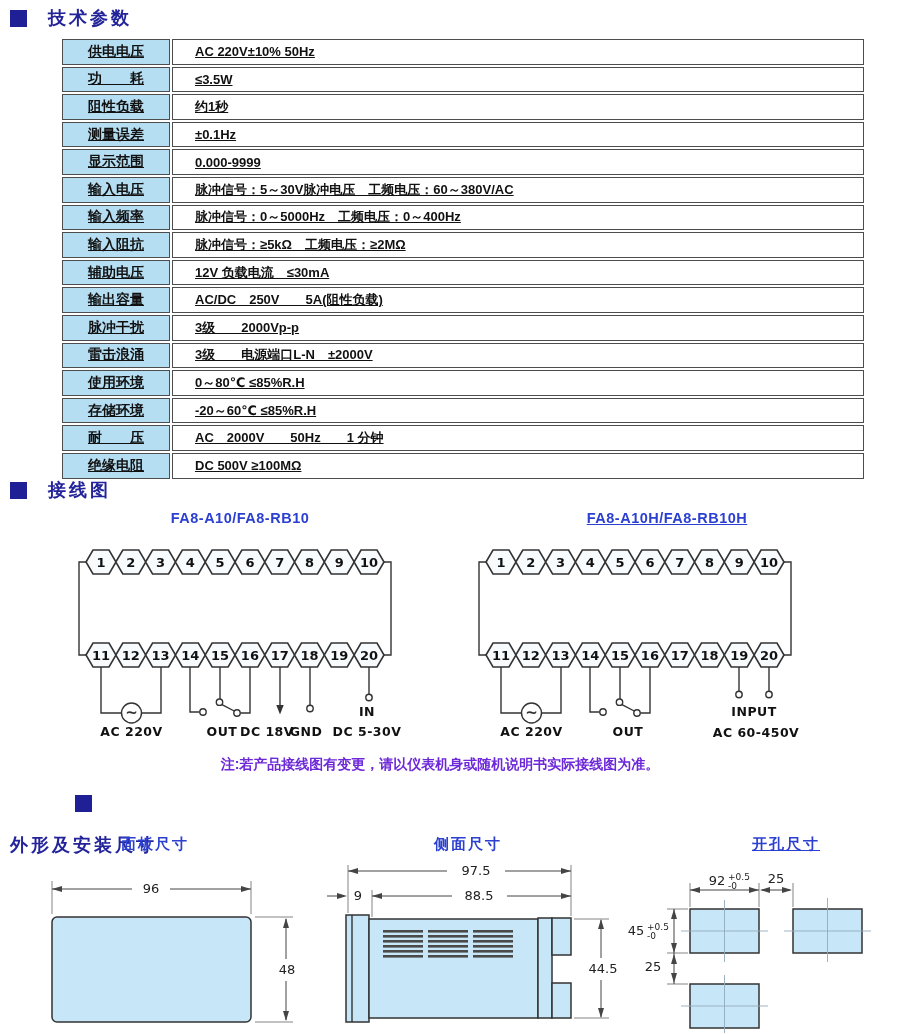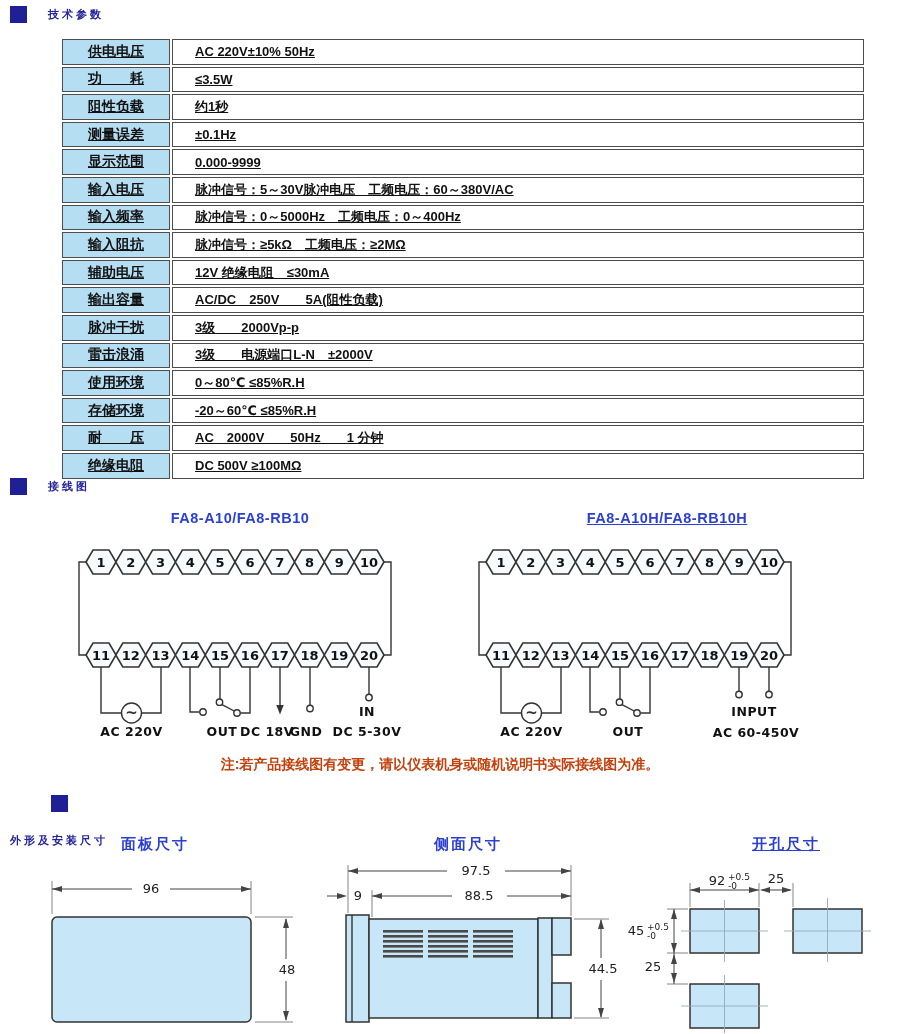--- a/index.html
+++ b/index.html
@@ -8,7 +8,7 @@
   
   .sec-header{position:absolute;display:flex;align-items:center;gap:21px;}
   .sec-sq{width:17px;height:17px;background:#1f1f96;display:inline-block;}
-  .sec-title{font-size:11px;font-weight:bold;color:#23239a;letter-spacing:3px;}
+  .sec-title{font-size:18px;font-weight:bold;color:#23239a;letter-spacing:3px;}
   
   table.spec{position:absolute;left:60px;top:37px;width:806px;
              border-collapse:separate;border-spacing:2px;table-layout:fixed;}

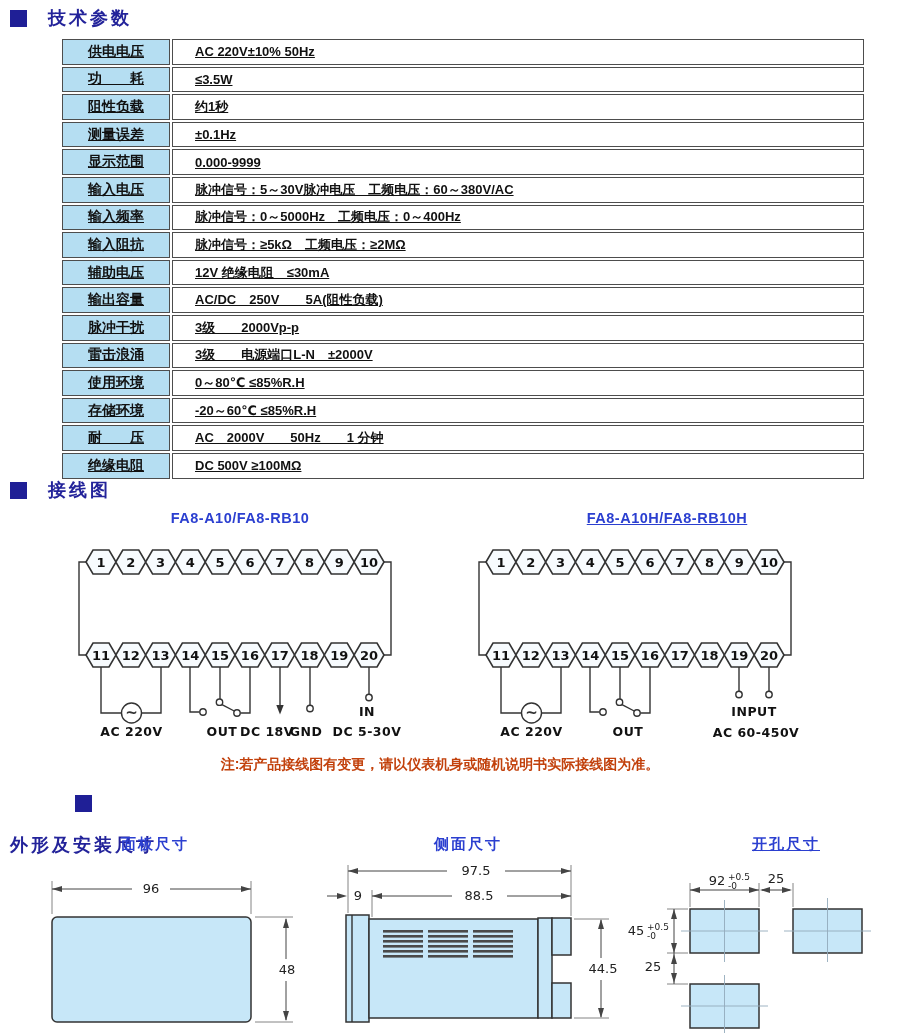--- a/index.html
+++ b/index.html
@@ -87,7 +87,7 @@
         </tr>
         <tr>
           <td class="lbl">辅助电压</td>
-          <td class="val">12V 绝缘电阻　≤30mA</td>
+          <td class="val">12V 负载电流　≤30mA</td>
         </tr>
         <tr>
           <td class="lbl">输出容量</td>

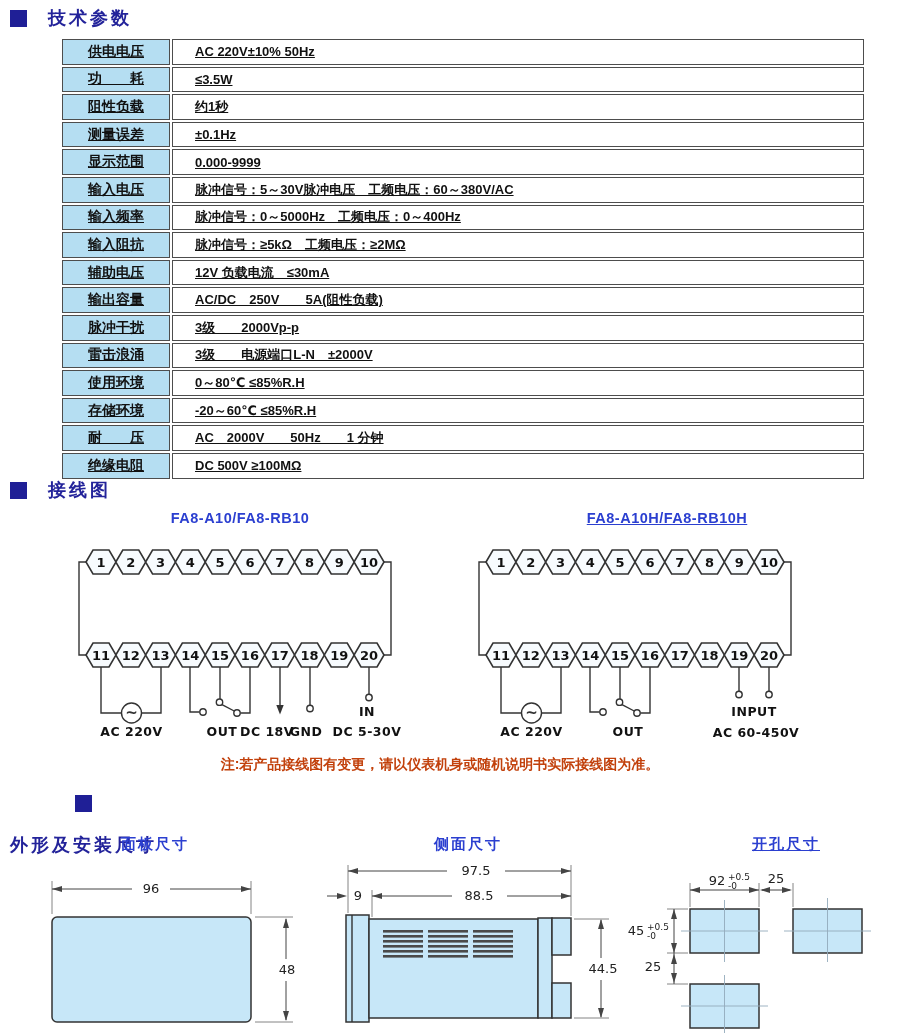--- a/index.html
+++ b/index.html
@@ -19,7 +19,7 @@
   .diag-title{position:absolute;transform:translateX(-50%);font-size:14.5px;font-weight:bold;
               color:#2b3fd0;letter-spacing:0.5px;white-space:nowrap;}
   .note-line{position:absolute;left:0;right:20px;top:756px;text-align:center;
-             font-size:14px;font-weight:bold;color:#c2410c;}
+             font-size:14px;font-weight:bold;color:#6d28d9;}
   .sub-title{position:absolute;transform:translateX(-50%);font-size:15px;font-weight:bold;
              color:#2b3fd0;letter-spacing:2px;white-space:nowrap;}
   svg{position:absolute;overflow:visible;}

